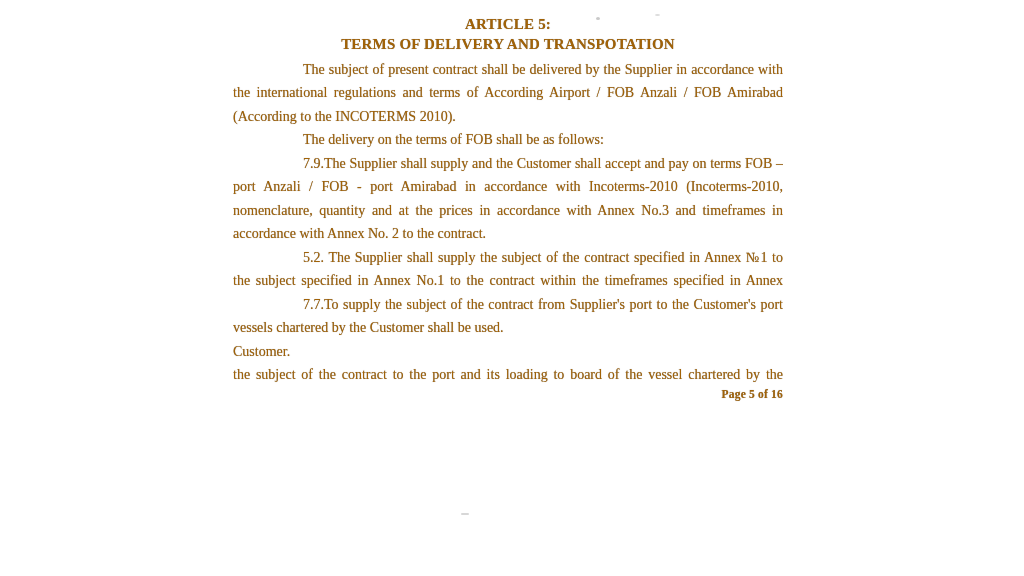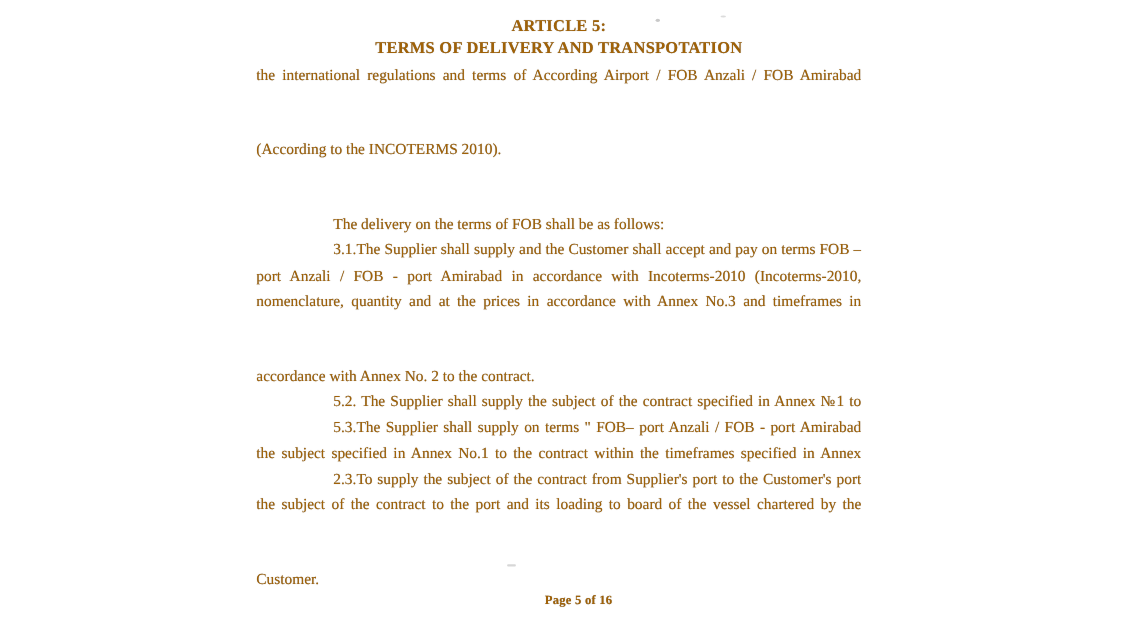--- a/index.html
+++ b/index.html
@@ -75,6 +75,7 @@
   <div class="body">
 
     <div class="para">
+      <div class="ln just ind">The subject of present contract shall be delivered by the Supplier in accordance with</div>
       <div class="ln just">the international regulations and terms of According Airport / FOB Anzali / FOB Amirabad</div>
       <div class="ln last">(According to the INCOTERMS 2010).</div>
     </div>

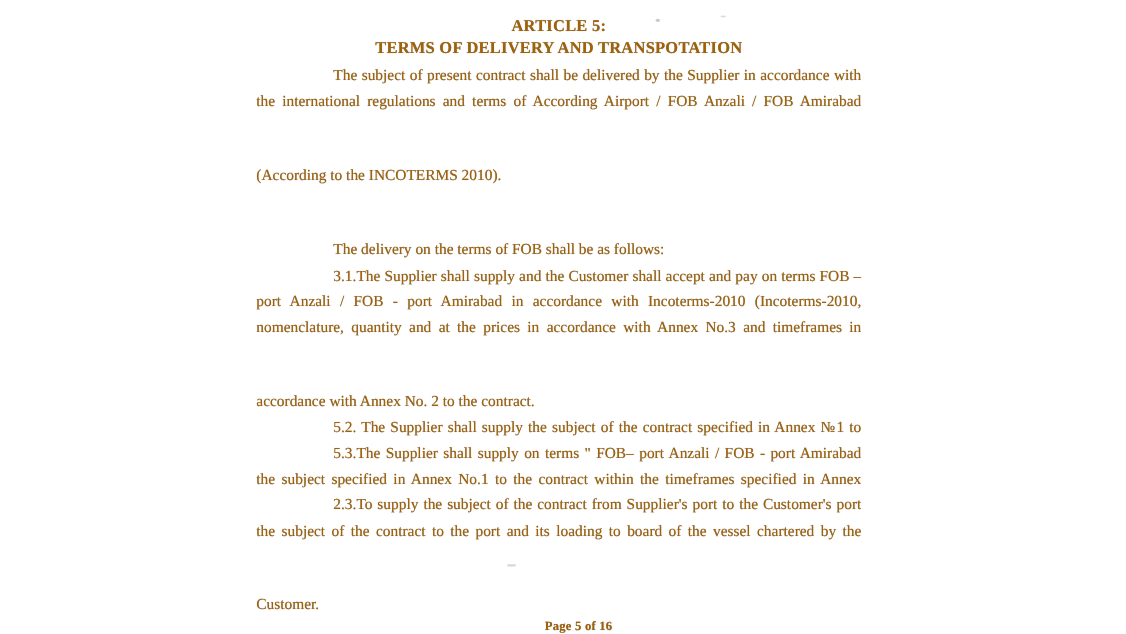--- a/index.html
+++ b/index.html
@@ -42,7 +42,7 @@
     text-align: justify;
   }
   .just { text-align-last: justify; }
-  .last { text-align-last: left; margin-top: 44px; }
+  .last { text-align-last: left; }
   .ind  { text-indent: 70px; }
   .footer {
     text-align: center;

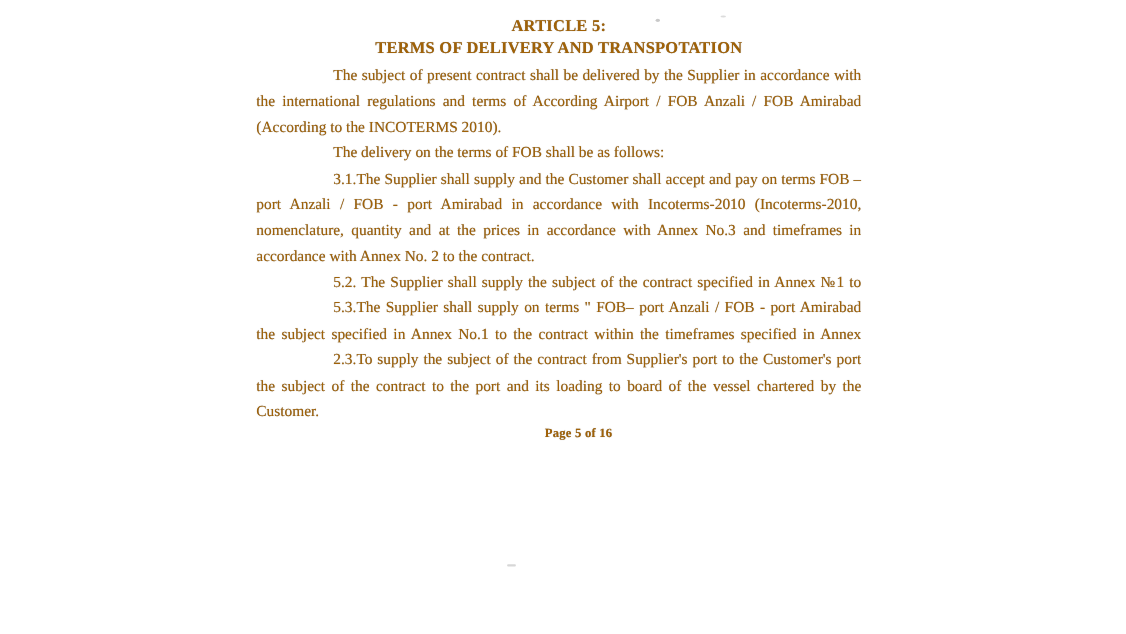--- a/index.html
+++ b/index.html
@@ -85,7 +85,7 @@
     </div>
 
     <div class="para">
-      <div class="ln just ind">3.1.The Supplier shall supply and the Customer shall accept and pay on terms FOB –</div>
+      <div class="ln just ind">7.9.The Supplier shall supply and the Customer shall accept and pay on terms FOB –</div>
       <div class="ln just">port Anzali / FOB - port Amirabad in accordance with Incoterms-2010 (Incoterms-2010,</div>
       <div class="ln just">nomenclature, quantity and at the prices in accordance with Annex No.3 and timeframes in</div>
       <div class="ln last">accordance with Annex No. 2 to the contract.</div>

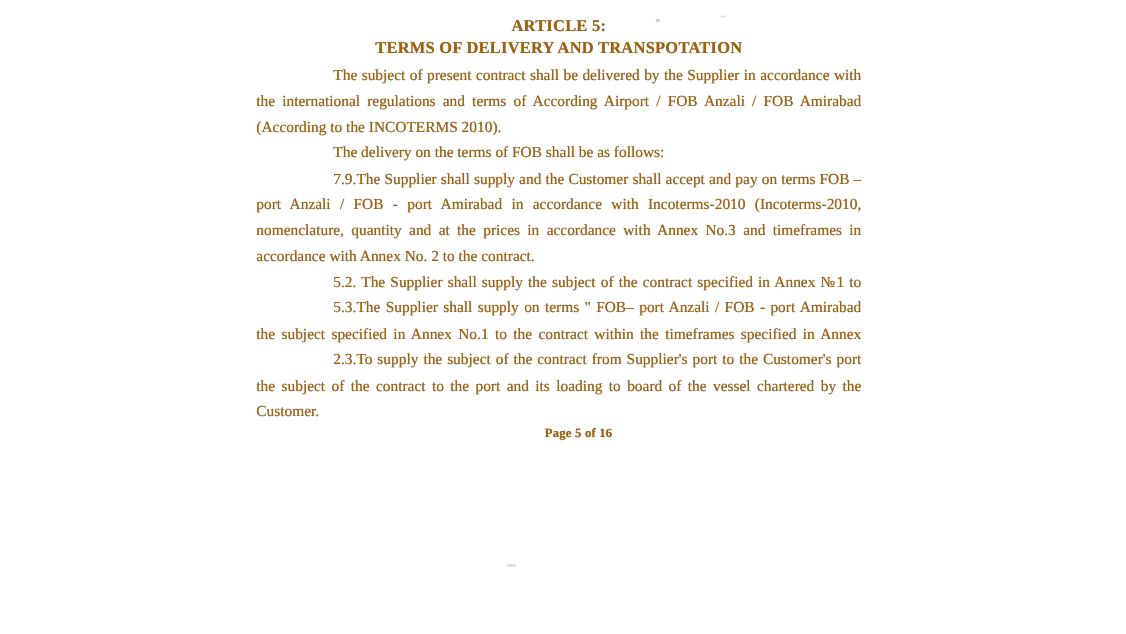--- a/index.html
+++ b/index.html
@@ -96,7 +96,6 @@
     </div>
 
     <div class="para">
-      <div class="ln just ind">5.3.The Supplier shall supply on terms " FOB– port Anzali / FOB - port Amirabad</div>
       <div class="ln just">the subject specified in Annex No.1 to the contract within the timeframes specified in Annex</div>
     </div>
 

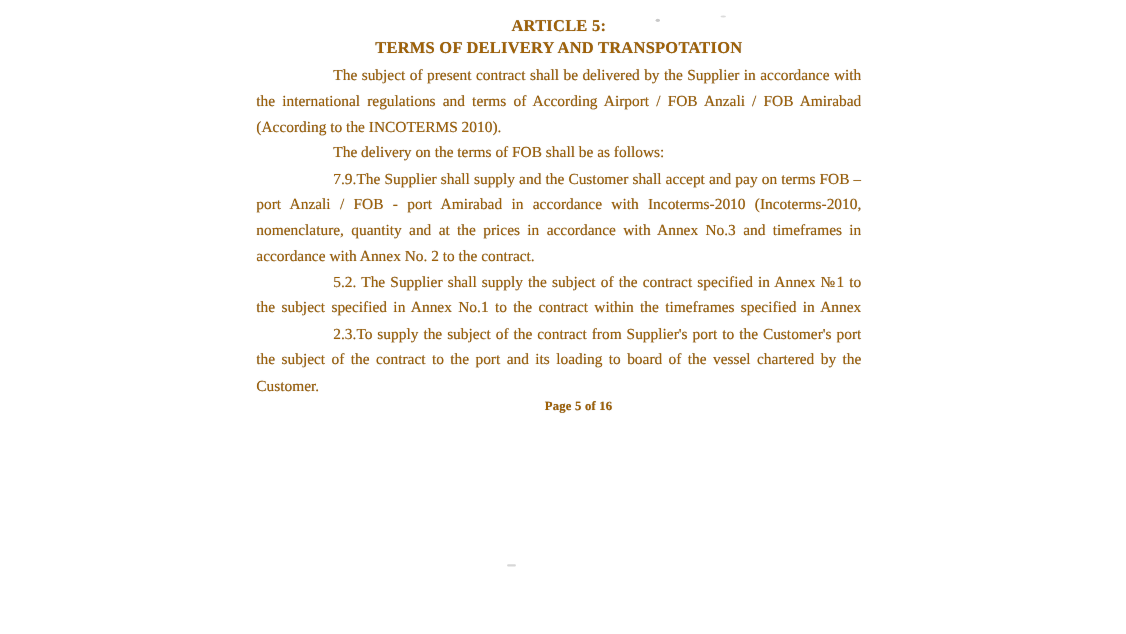--- a/index.html
+++ b/index.html
@@ -100,7 +100,7 @@
     </div>
 
     <div class="para">
-      <div class="ln just ind">2.3.To supply the subject of the contract from Supplier's port to the Customer's port</div>
+      <div class="ln just ind">7.7.To supply the subject of the contract from Supplier's port to the Customer's port</div>
     </div>
 
     <div class="para">

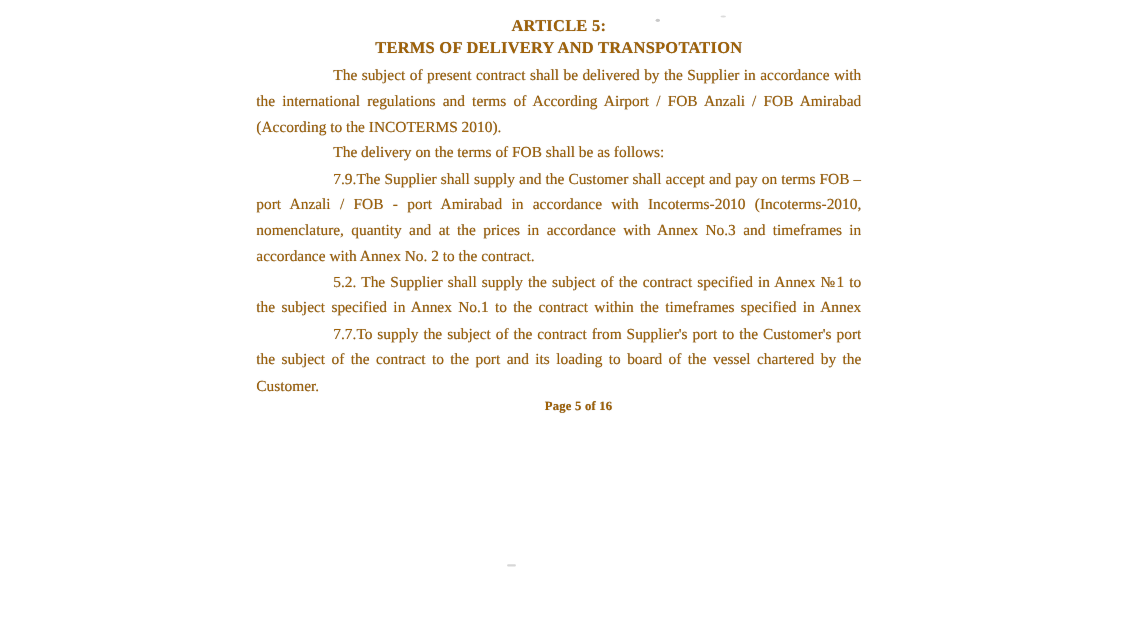--- a/index.html
+++ b/index.html
@@ -101,6 +101,7 @@
 
     <div class="para">
       <div class="ln just ind">7.7.To supply the subject of the contract from Supplier's port to the Customer's port</div>
+      <div class="ln last">vessels chartered by the Customer shall be used.</div>
     </div>
 
     <div class="para">

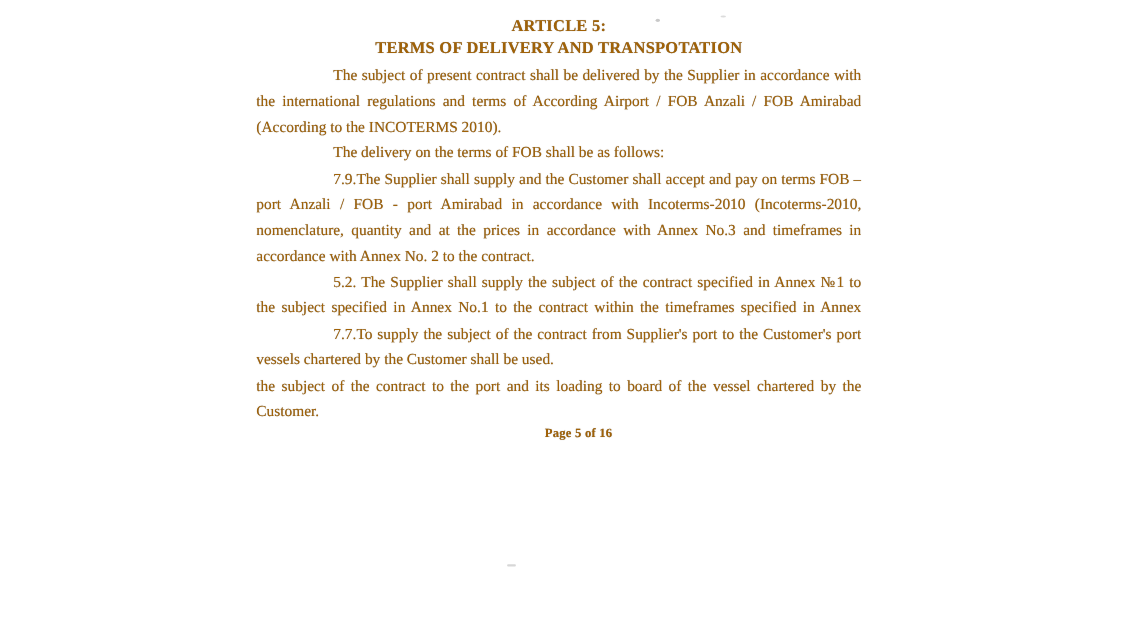--- a/index.html
+++ b/index.html
@@ -105,8 +105,8 @@
     </div>
 
     <div class="para">
+      <div class="ln last">Customer.</div>
       <div class="ln just">the subject of the contract to the port and its loading to board of the vessel chartered by the</div>
-      <div class="ln last">Customer.</div>
     </div>
 
   </div>

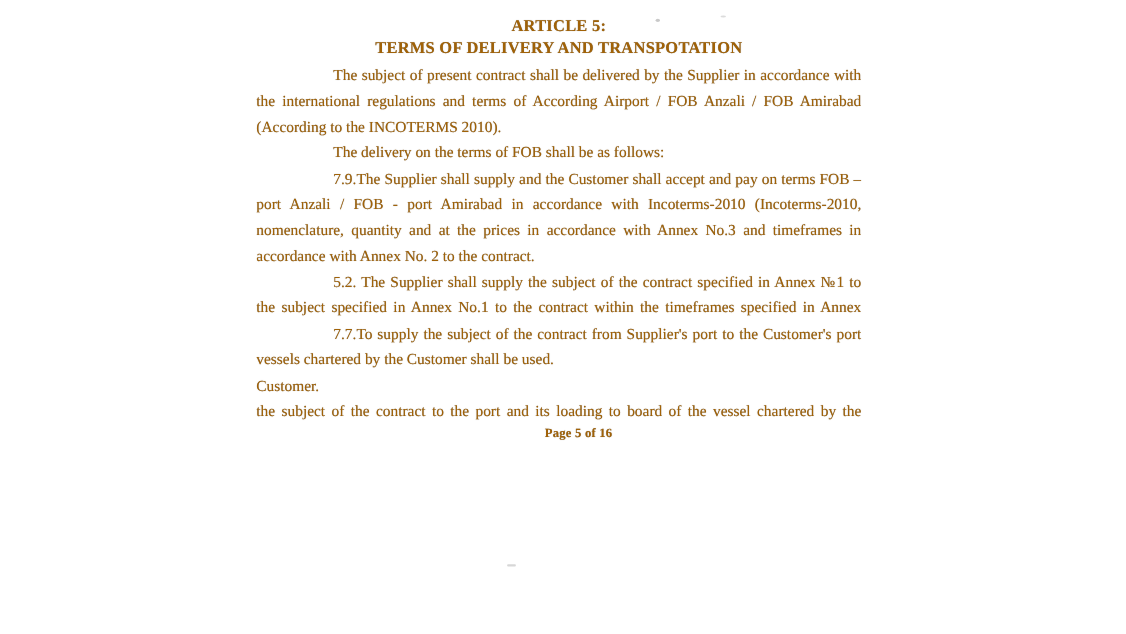--- a/index.html
+++ b/index.html
@@ -45,7 +45,7 @@
   .last { text-align-last: left; }
   .ind  { text-indent: 70px; }
   .footer {
-    text-align: center;
+    text-align: right;
     font-weight: bold;
     font-size: 11.5px;
     line-height: 15px;

